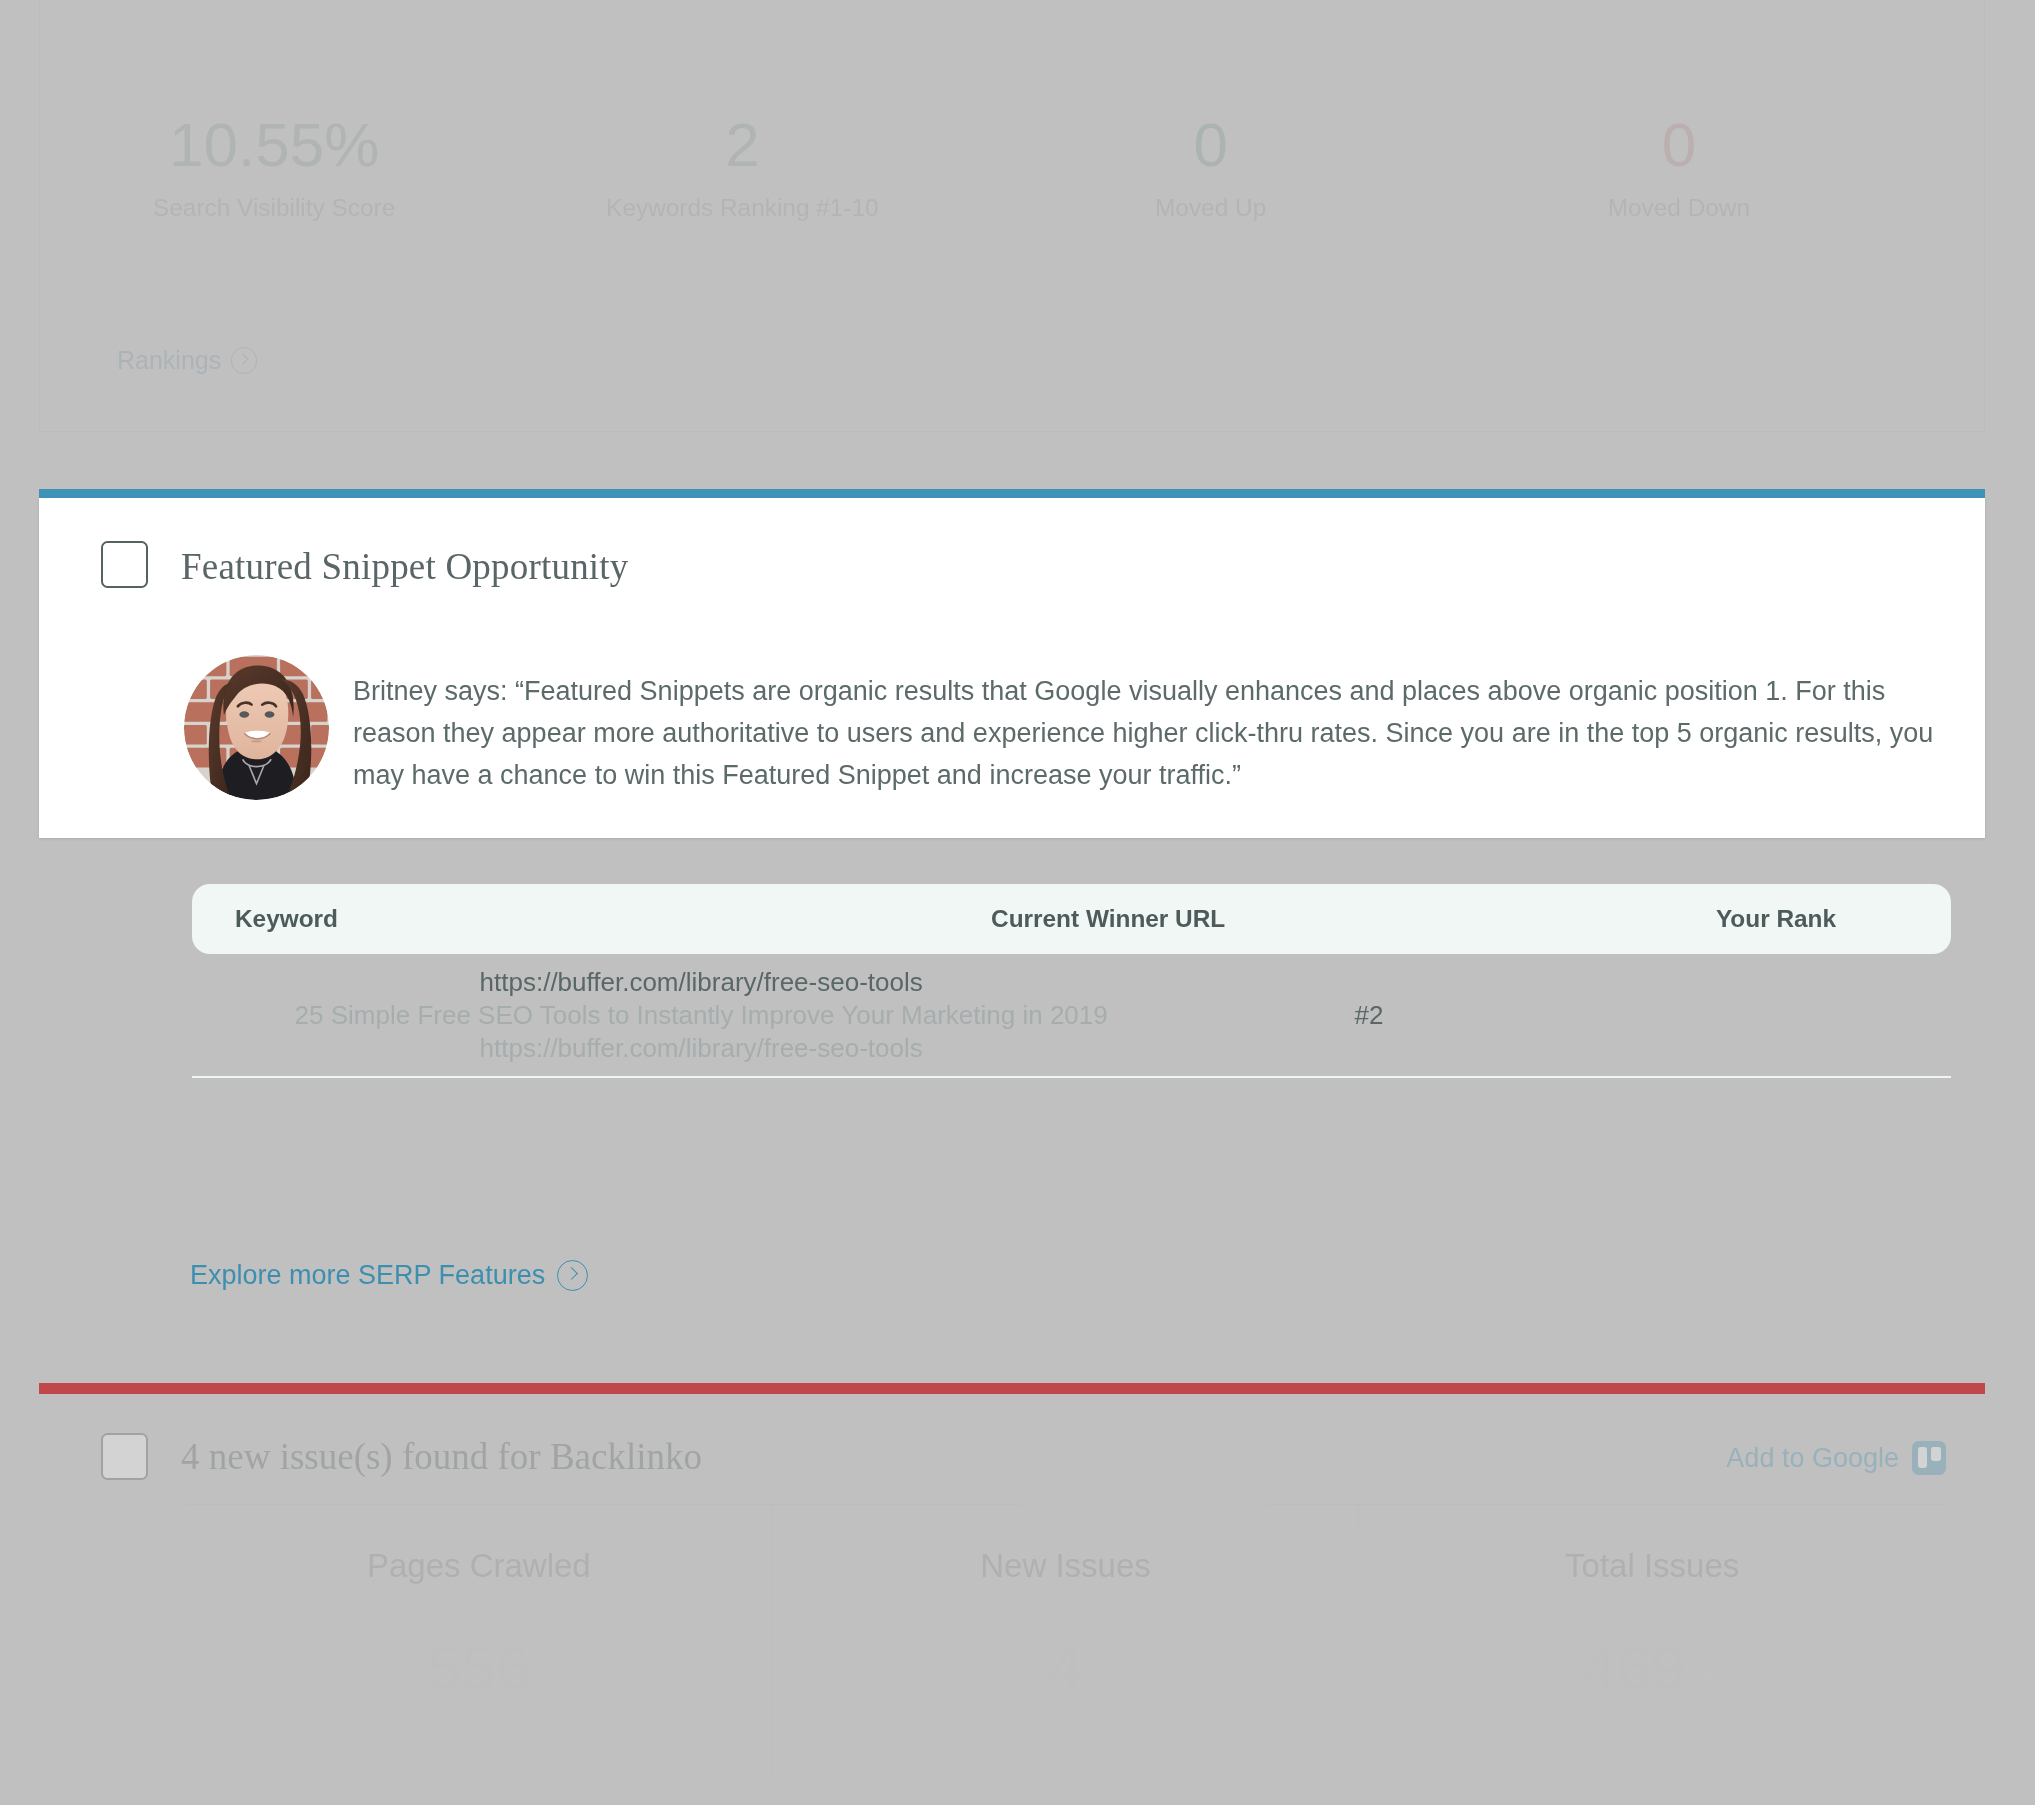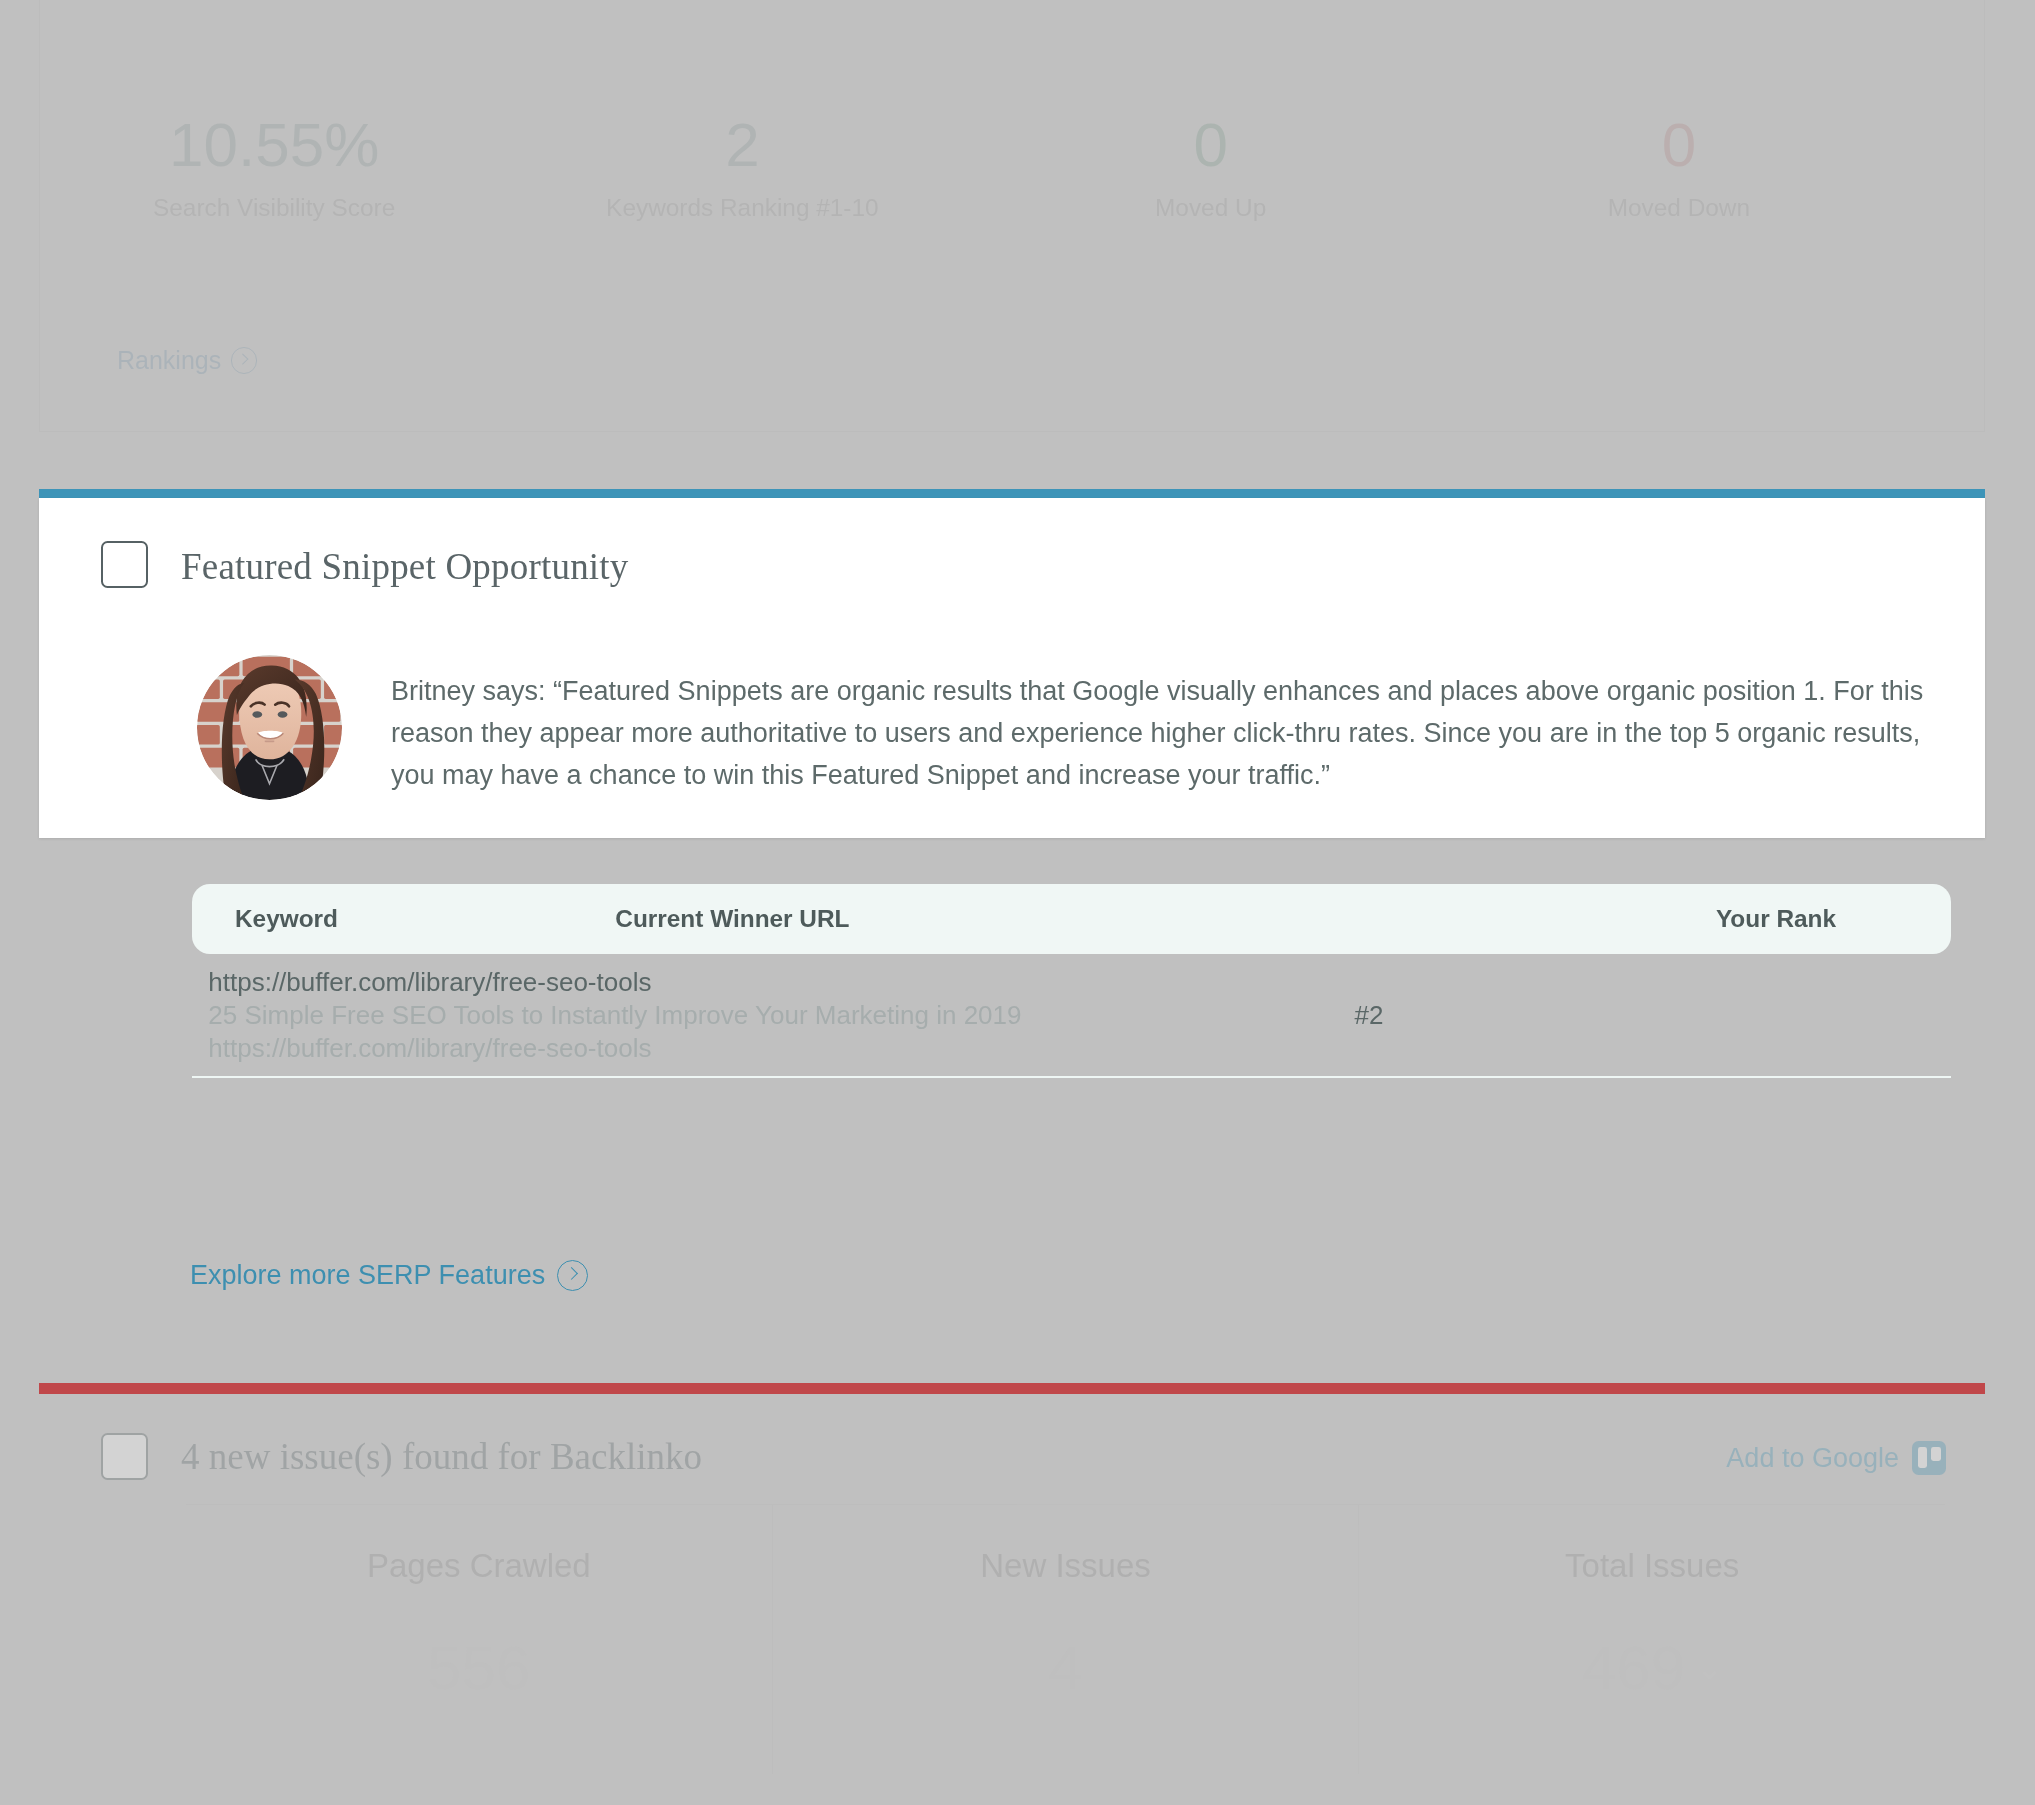--- a/index.html
+++ b/index.html
@@ -133,10 +133,10 @@
 
   #quote-block {
     position: absolute;
-    left: 158px;
+    left: 145px;
     top: 157px;
     display: flex;
-    gap: 49px;
+    gap: 24px;
     width: 1759px;
   }
   #avatar {

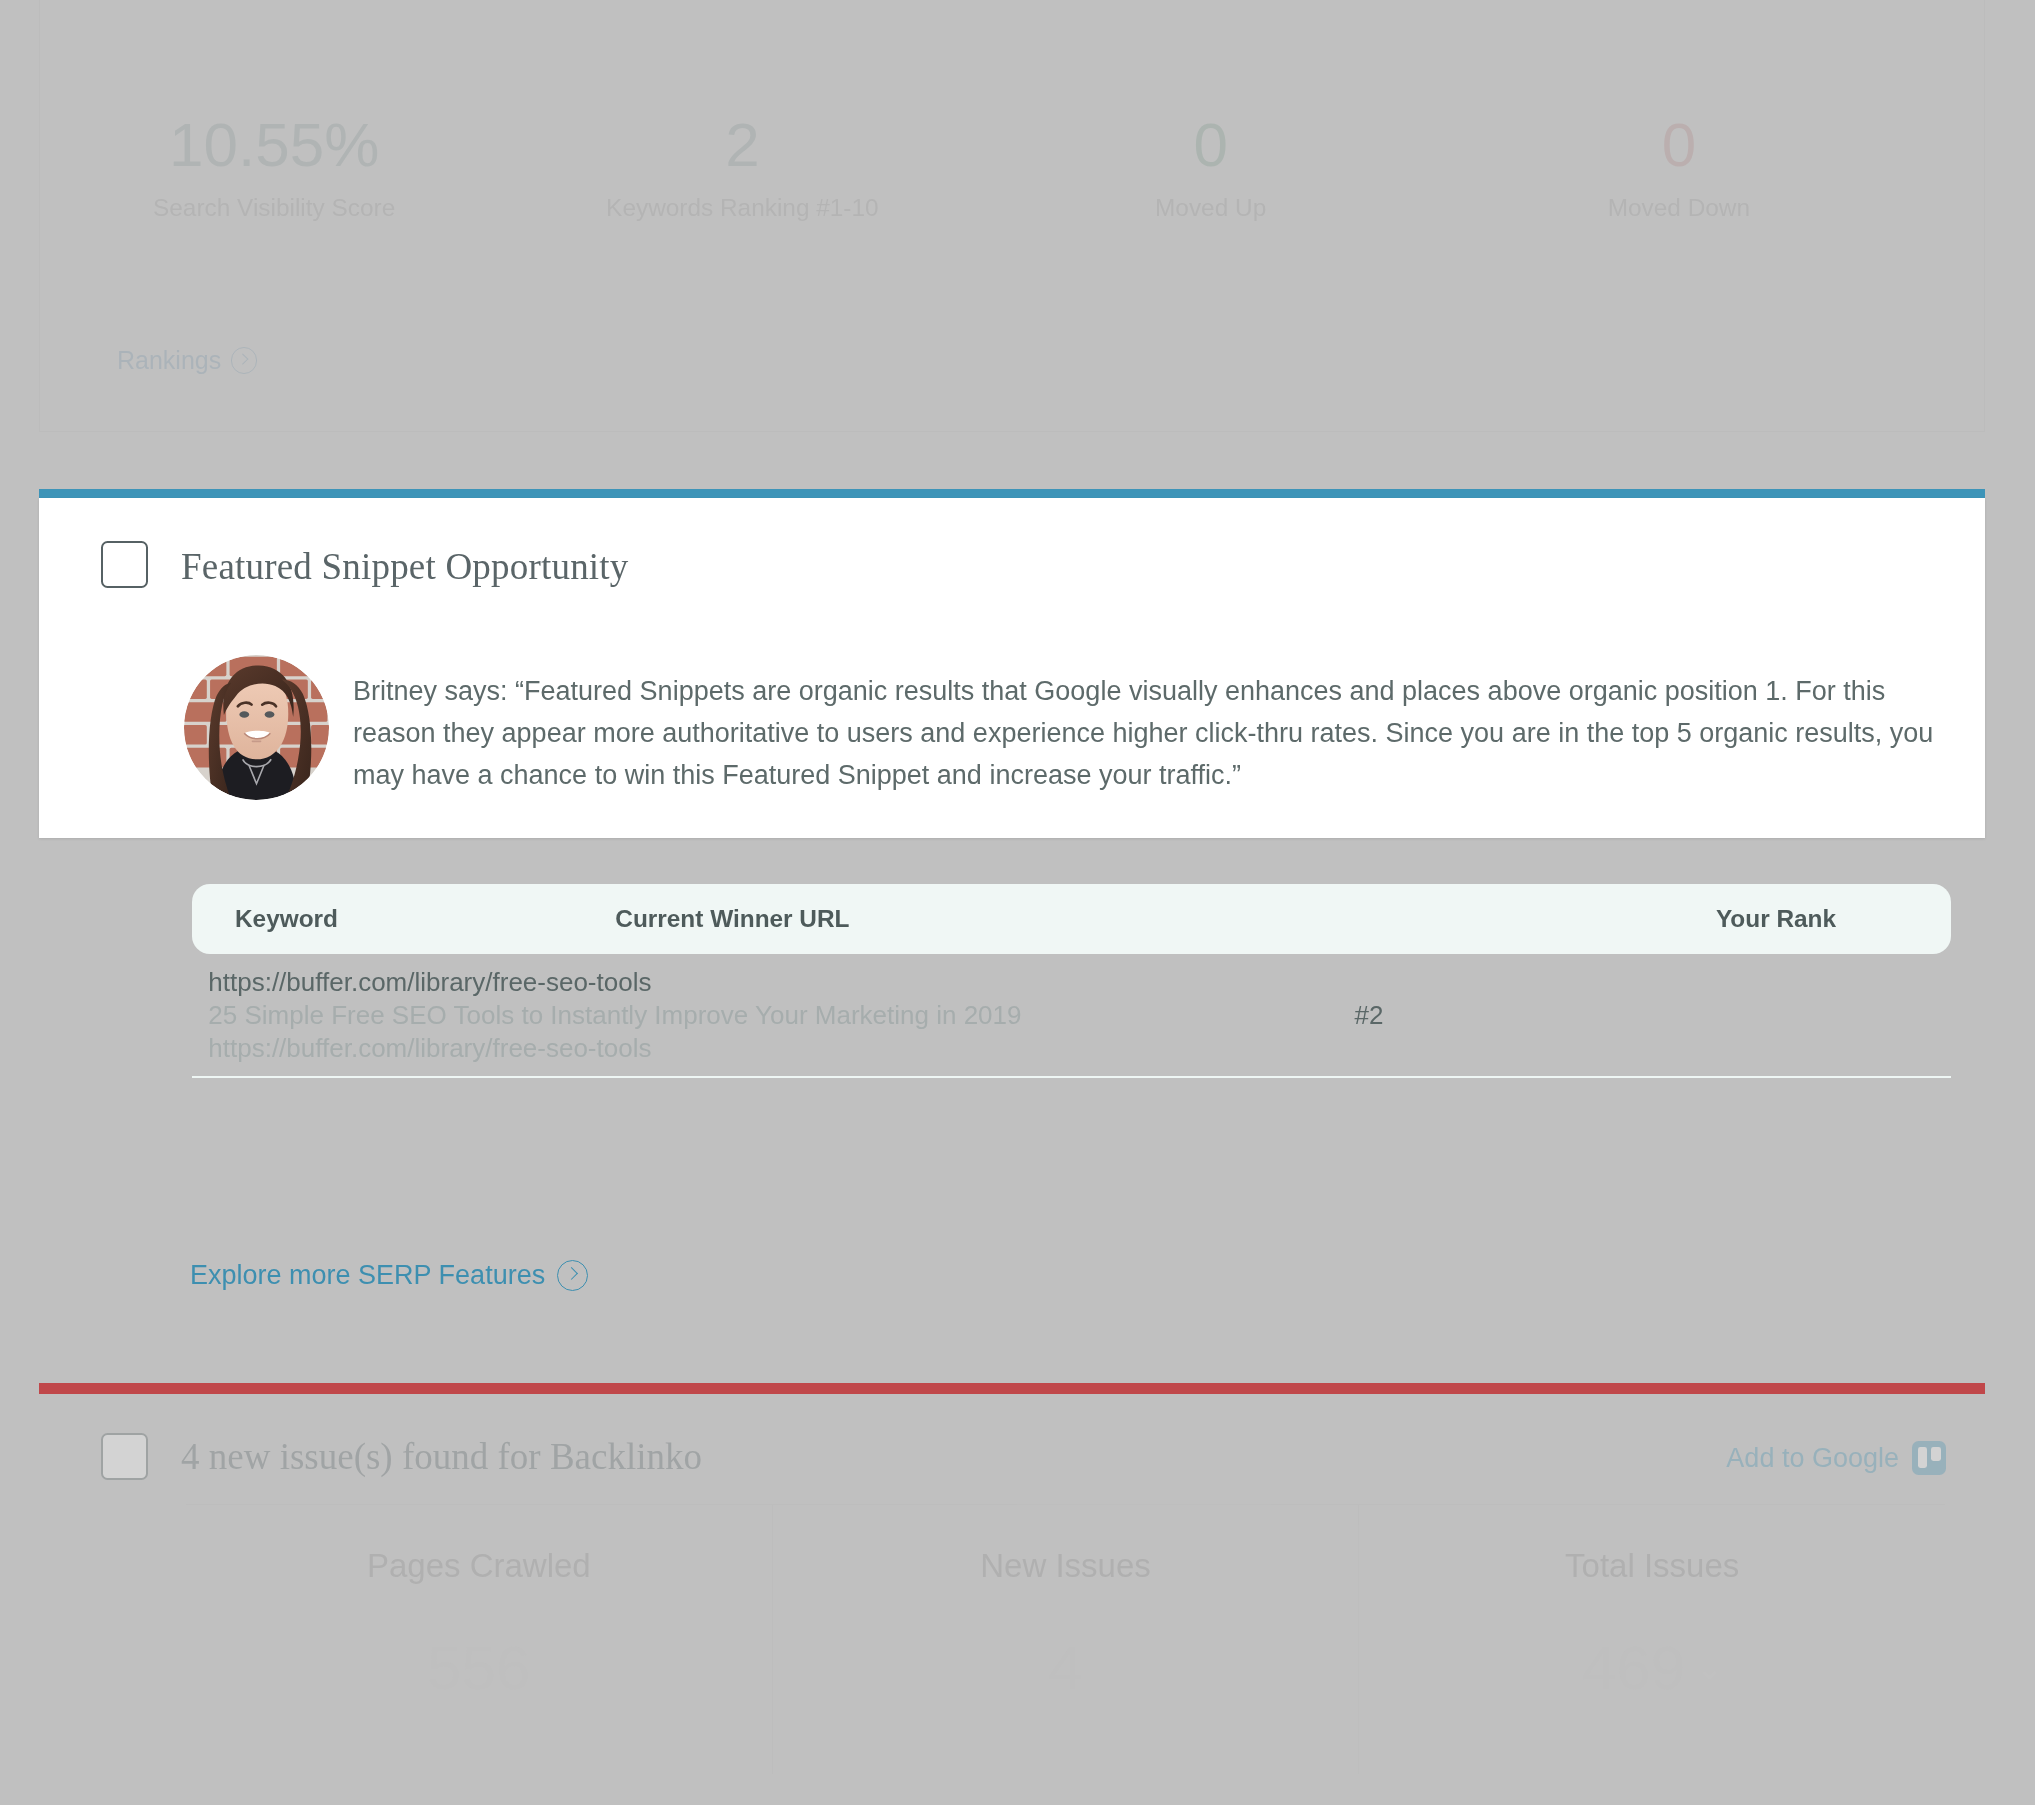--- a/index.html
+++ b/index.html
@@ -169,7 +169,7 @@
     border-radius: 18px;
   }
   .col-kw   { width: 407px; padding-left: 43px; box-sizing: border-box; }
-  .col-url  { width: 1002px; padding-left: 16.3px; box-sizing: border-box; }
+  .col-url  { width: 1002px; padding-left: 16.3px; box-sizing: border-box; text-align: center; }
   .col-rank { width: 350px; text-align: center; box-sizing: border-box; }
   #snippet-thead .th {
     font-size: 24.4px;

